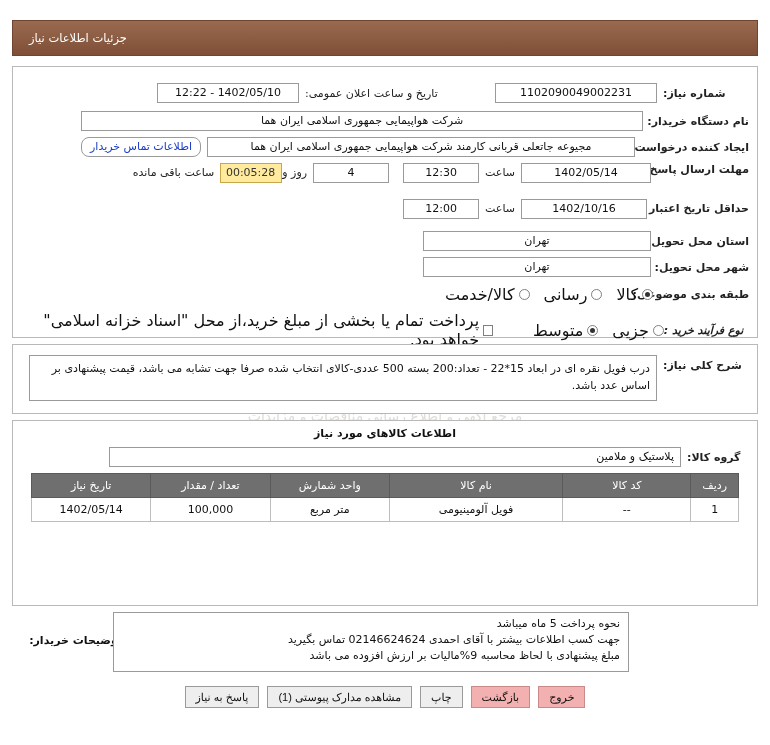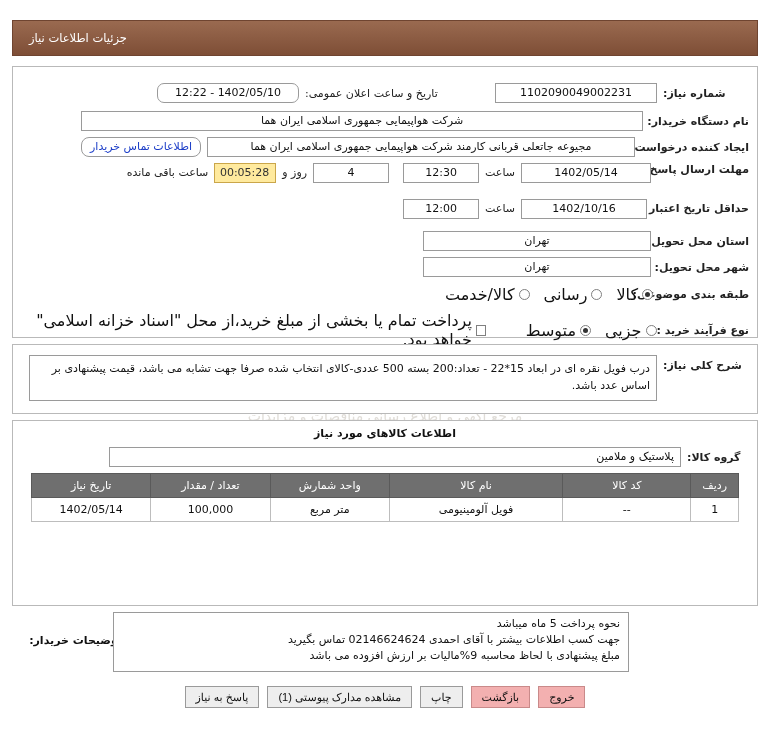--- a/index.html
+++ b/index.html
@@ -136,7 +136,7 @@
     </div>
     <div class="row" style="top:16px; right:284px;">
       <span class="lbl" style="width:168px;">تاریخ و ساعت اعلان عمومی:</span>
-      <span class="fld" style="width:142px; margin-right:6px;border-radius:7px;">1402/05/10 - 12:22</span>
+      <span class="fld" style="width:142px; margin-right:6px;">1402/05/10 - 12:22</span>
     </div>
 
     <div class="row" style="top:44px; right:8px;">

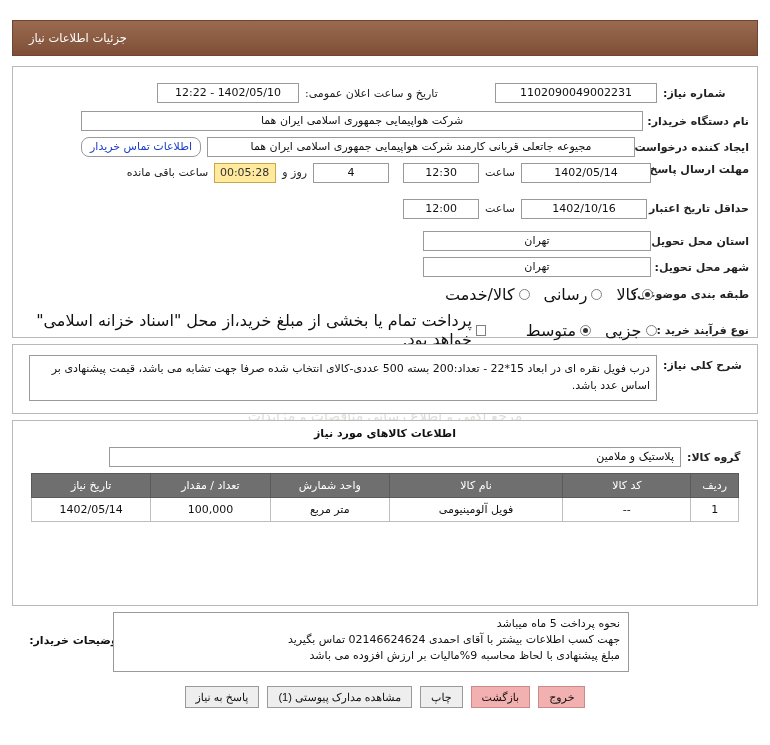--- a/index.html
+++ b/index.html
@@ -157,7 +157,7 @@
       <span class="fld" style="width:76px; margin-right:6px;">12:30</span>
       <span class="fld" style="width:76px; margin-right:14px;">4</span>
       <span class="lbl" style="margin-right:6px; line-height:20px;">روز و</span>
-      <span class="fld counter" style="width:62px; margin-right:6px;">00:05:28</span>
+      <span class="fld counter" style="width:62px; margin-right:0;">00:05:28</span>
       <span class="lbl" style="margin-right:6px; line-height:20px;">ساعت باقی مانده</span>
     </div>
 

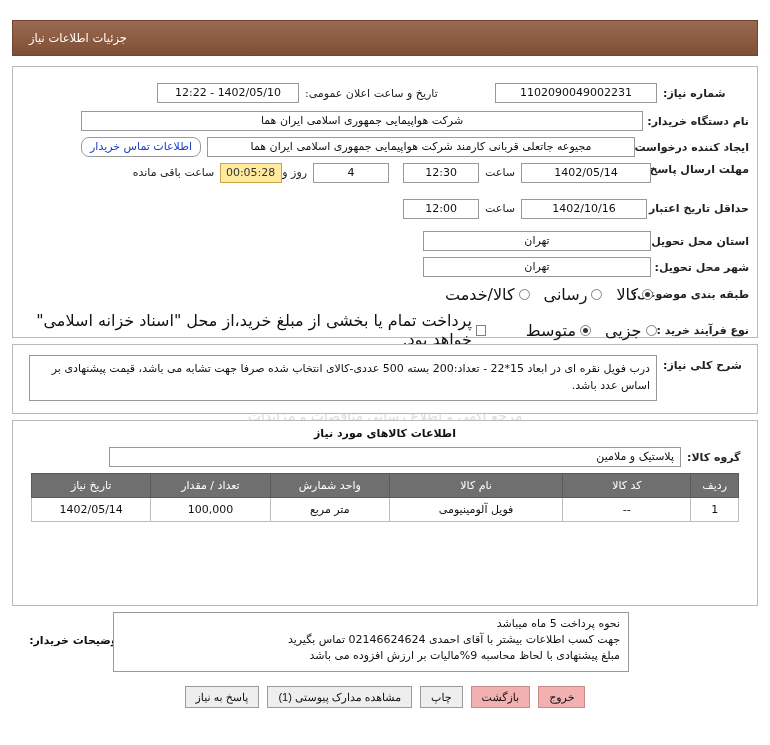--- a/index.html
+++ b/index.html
@@ -195,7 +195,7 @@
     </div>
 
     <div class="row" style="top:244px; right:8px;">
-      <span class="lbl lbl-b" style="width:96px;">نوع فرآیند خرید :</span>
+      <span class="lbl lbl-b" style="width:96px;font-style:italic;">نوع فرآیند خرید :</span>
       <span class="opt">
         <span class="rad"></span>
         <span>جزیی</span>

